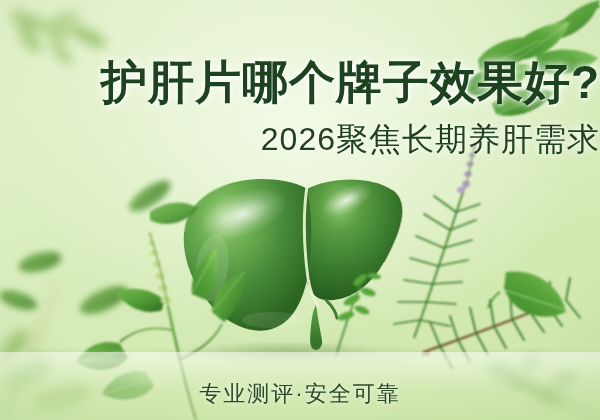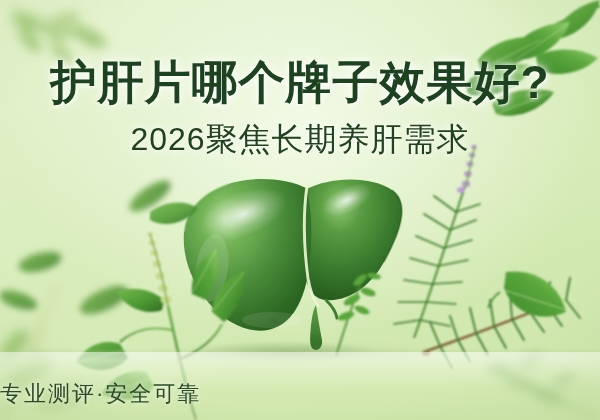--- a/index.html
+++ b/index.html
@@ -48,7 +48,7 @@
   
   .headline{
     position:absolute; left:0; right:0; top:58px;
-    text-align:center;
+    text-align:right;
   }
   .title{
     font-size:46px;

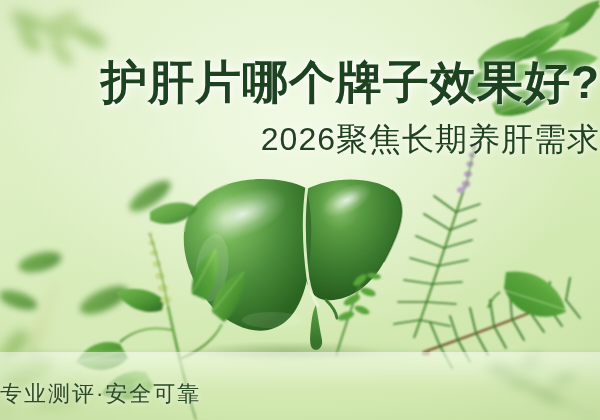--- a/index.html
+++ b/index.html
@@ -74,6 +74,7 @@
 
   .tagline{
     position:absolute; left:0; right:0; top:379px;
+    text-align:center;
     font-size:22px;
     font-weight:400;
     color:#2a4a26;

